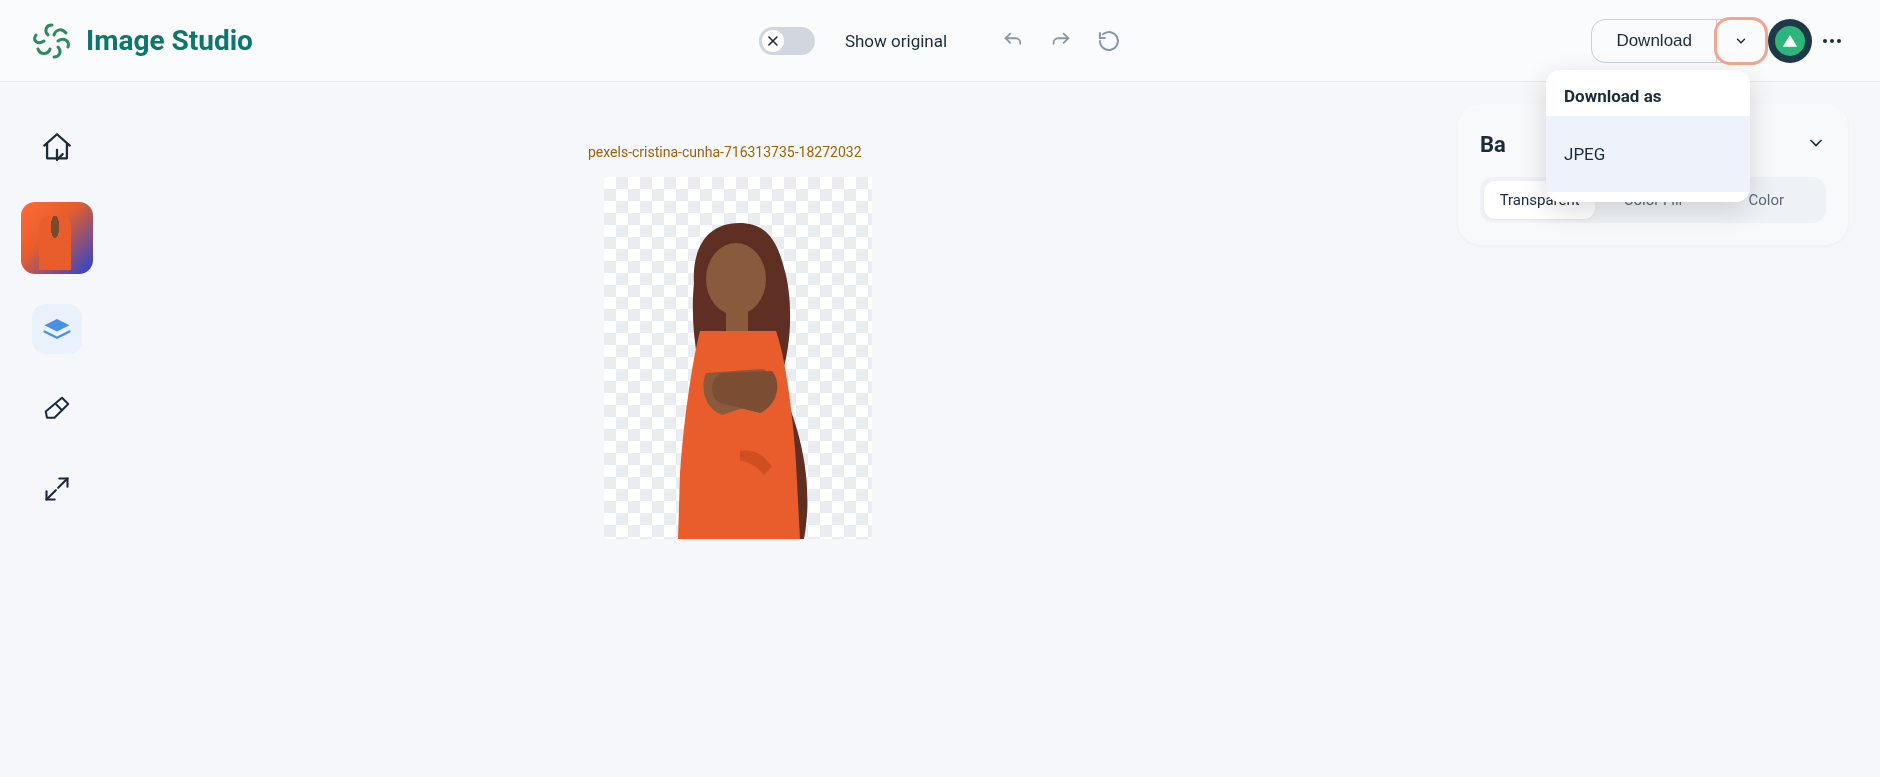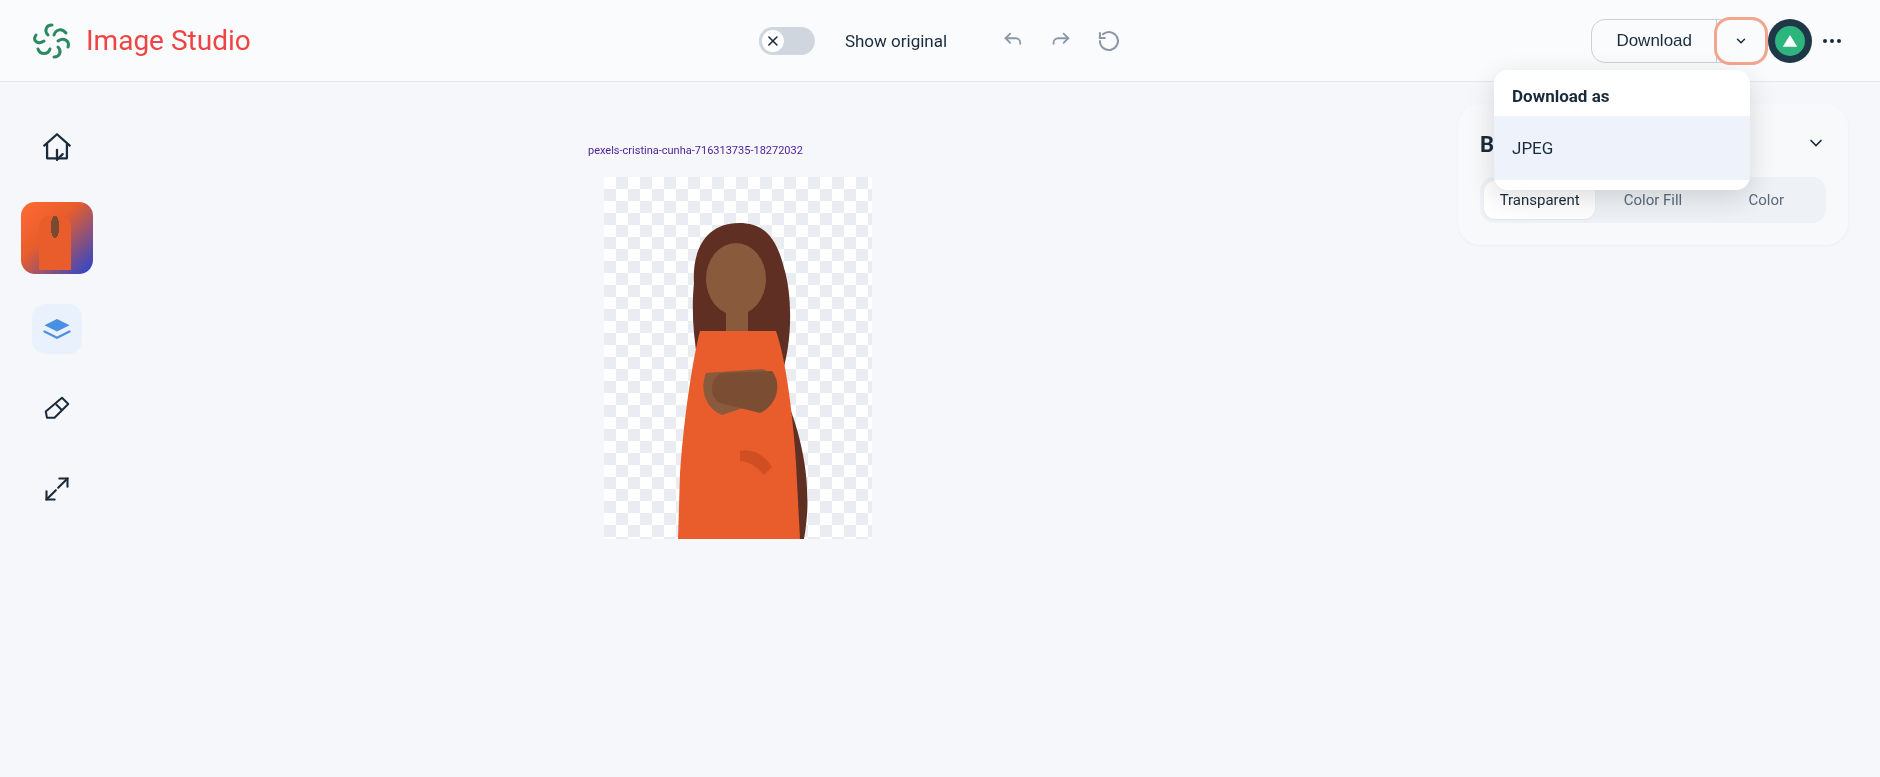--- a/index.html
+++ b/index.html
@@ -32,8 +32,8 @@
     }
     .app-title {
       font-size: 28px;
-      font-weight: 400;
-      color: #ef4444;
+      font-weight: 700;
+      color: #0f766e;
     }
     .header-center {
       position: absolute;

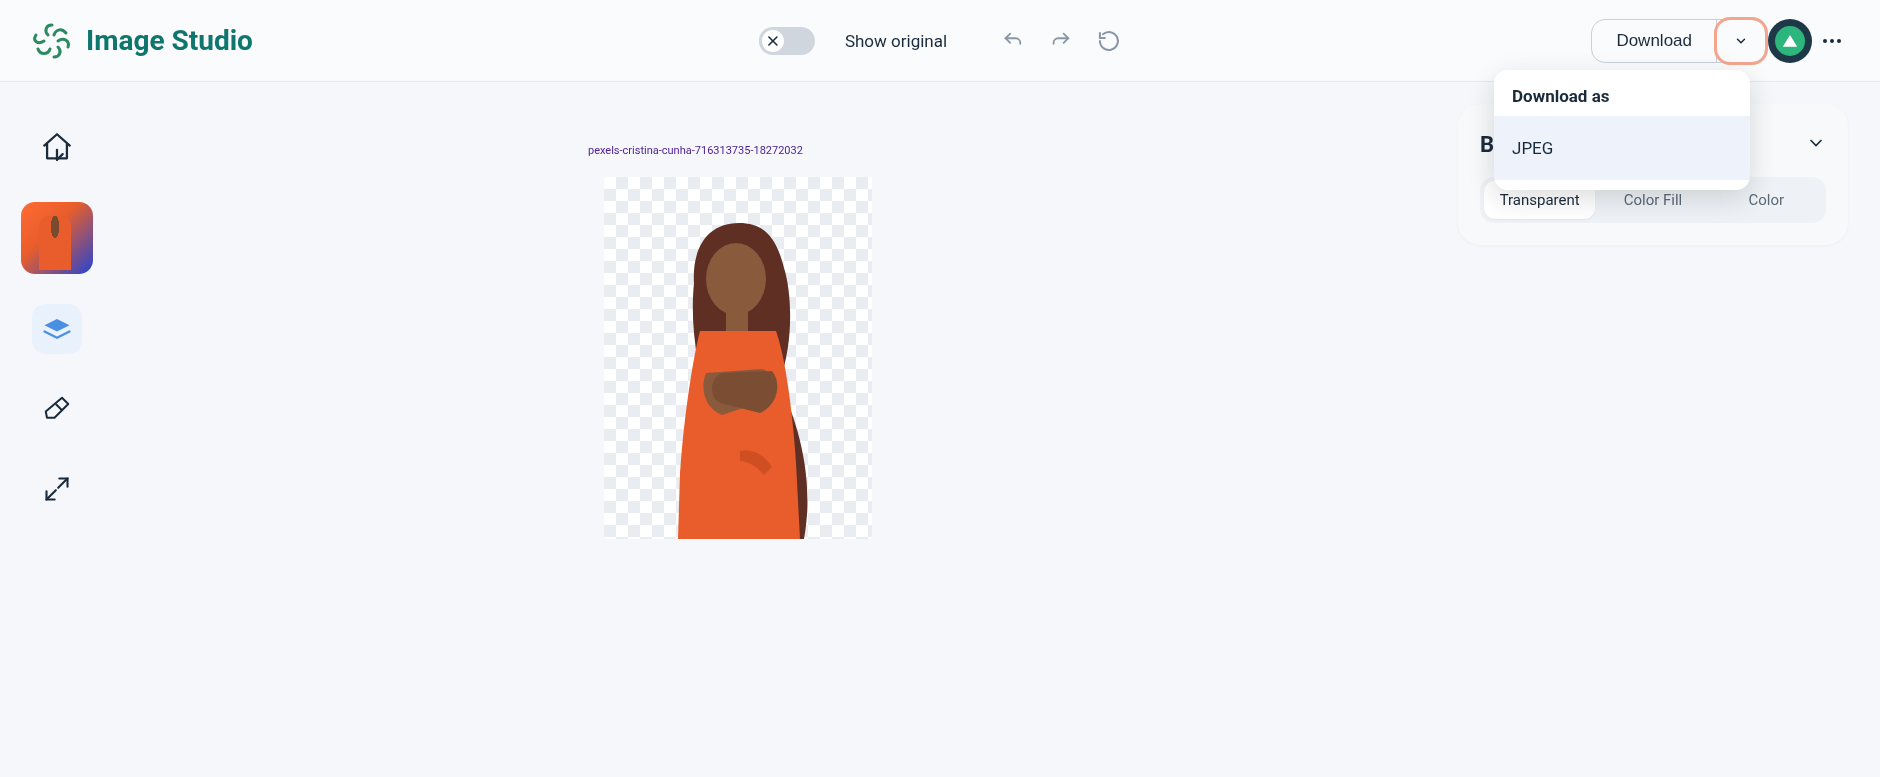--- a/index.html
+++ b/index.html
@@ -287,7 +287,7 @@
       position: absolute;
       top: 70px;
       right: 130px;
-      width: 256px;
+      width: 204px;
       background: #fff;
       border-radius: 14px;
       box-shadow: 0 8px 28px rgba(0,0,0,0.14);

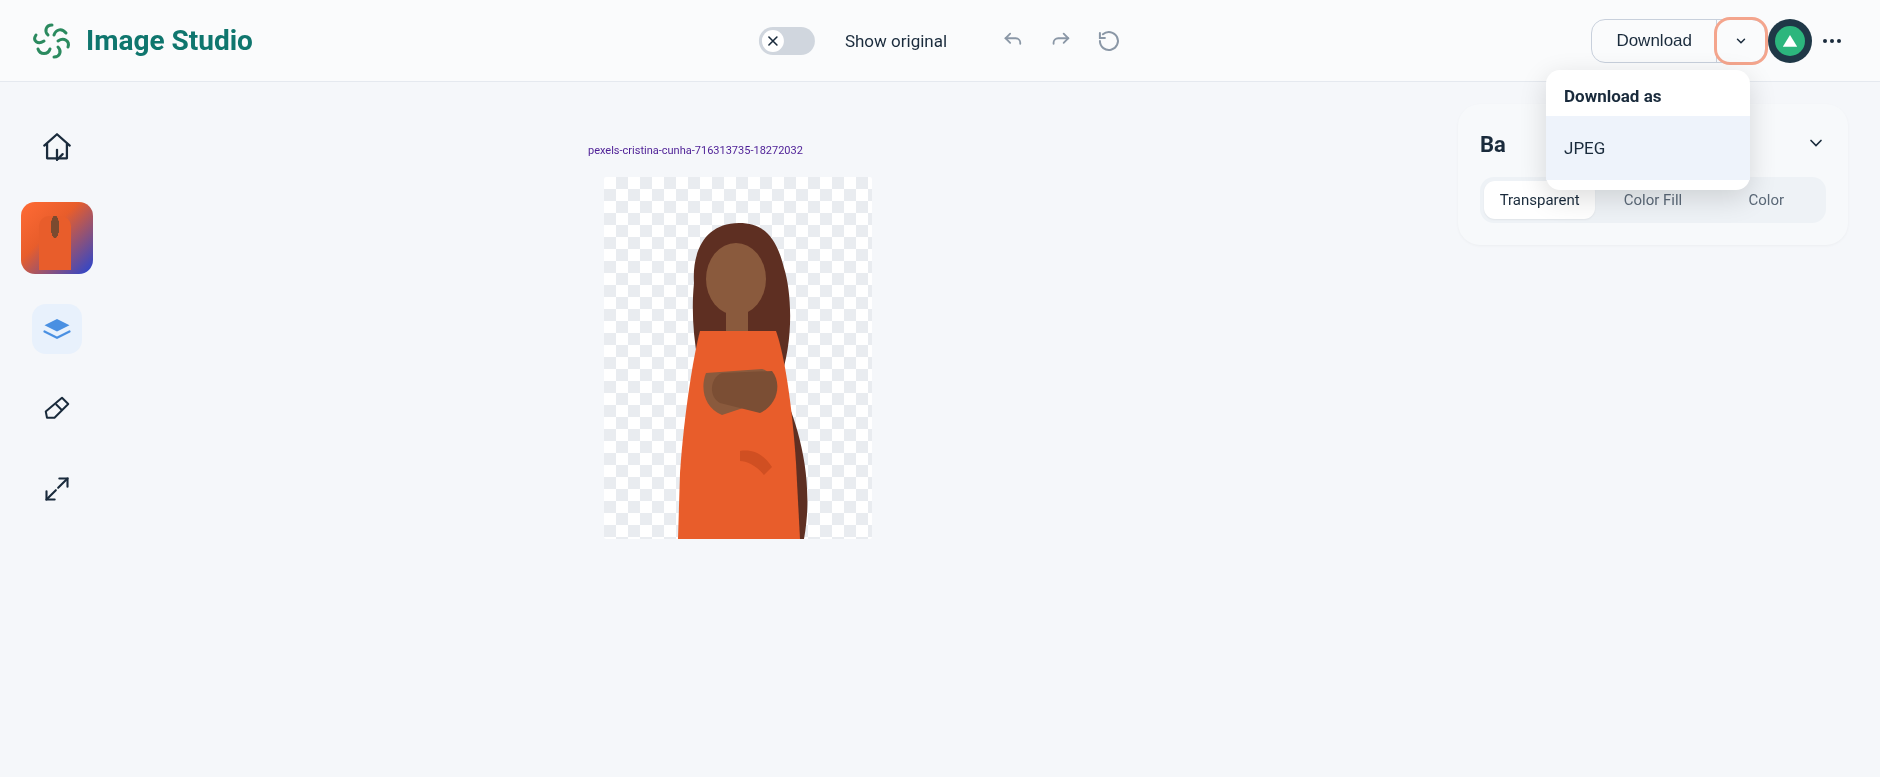--- a/index.html
+++ b/index.html
@@ -210,8 +210,8 @@
       position: absolute;
       left: 474px;
       top: 62px;
-      font-size: 11px;
-      color: #4c1d95;
+      font-size: 14px;
+      color: #a16207;
     }
     .image-container {
       position: absolute;

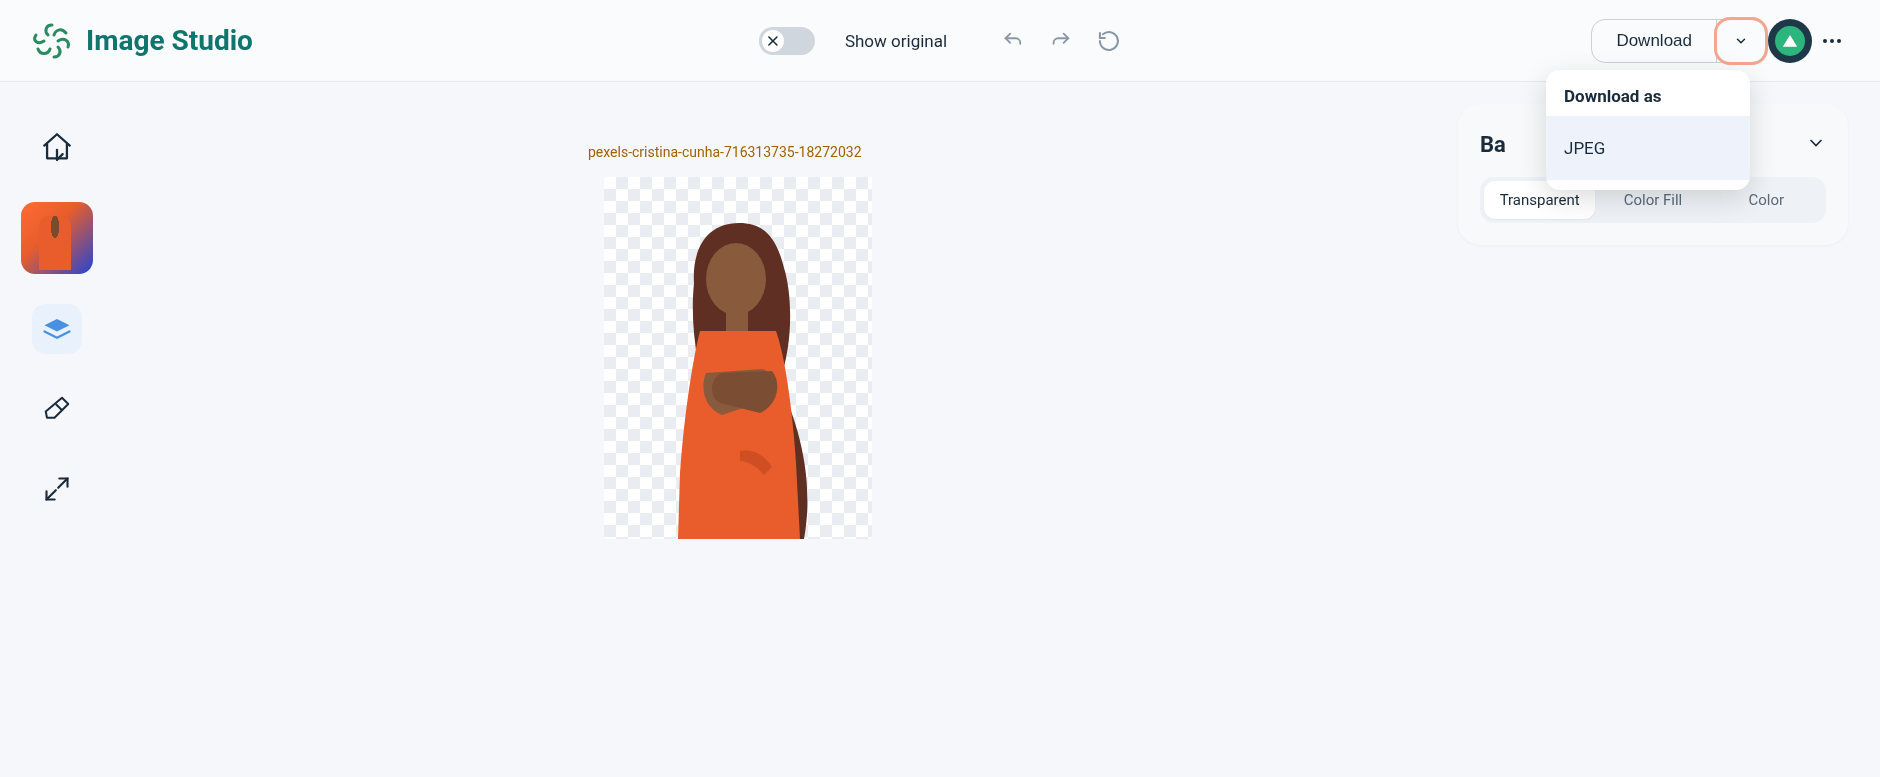--- a/index.html
+++ b/index.html
@@ -301,7 +301,7 @@
       padding: 2px 18px 10px;
     }
     .download-menu-item {
-      padding: 22px 18px;
+      padding: 28px 18px;
       font-size: 17px;
       color: #1a2b3c;
       cursor: pointer;

